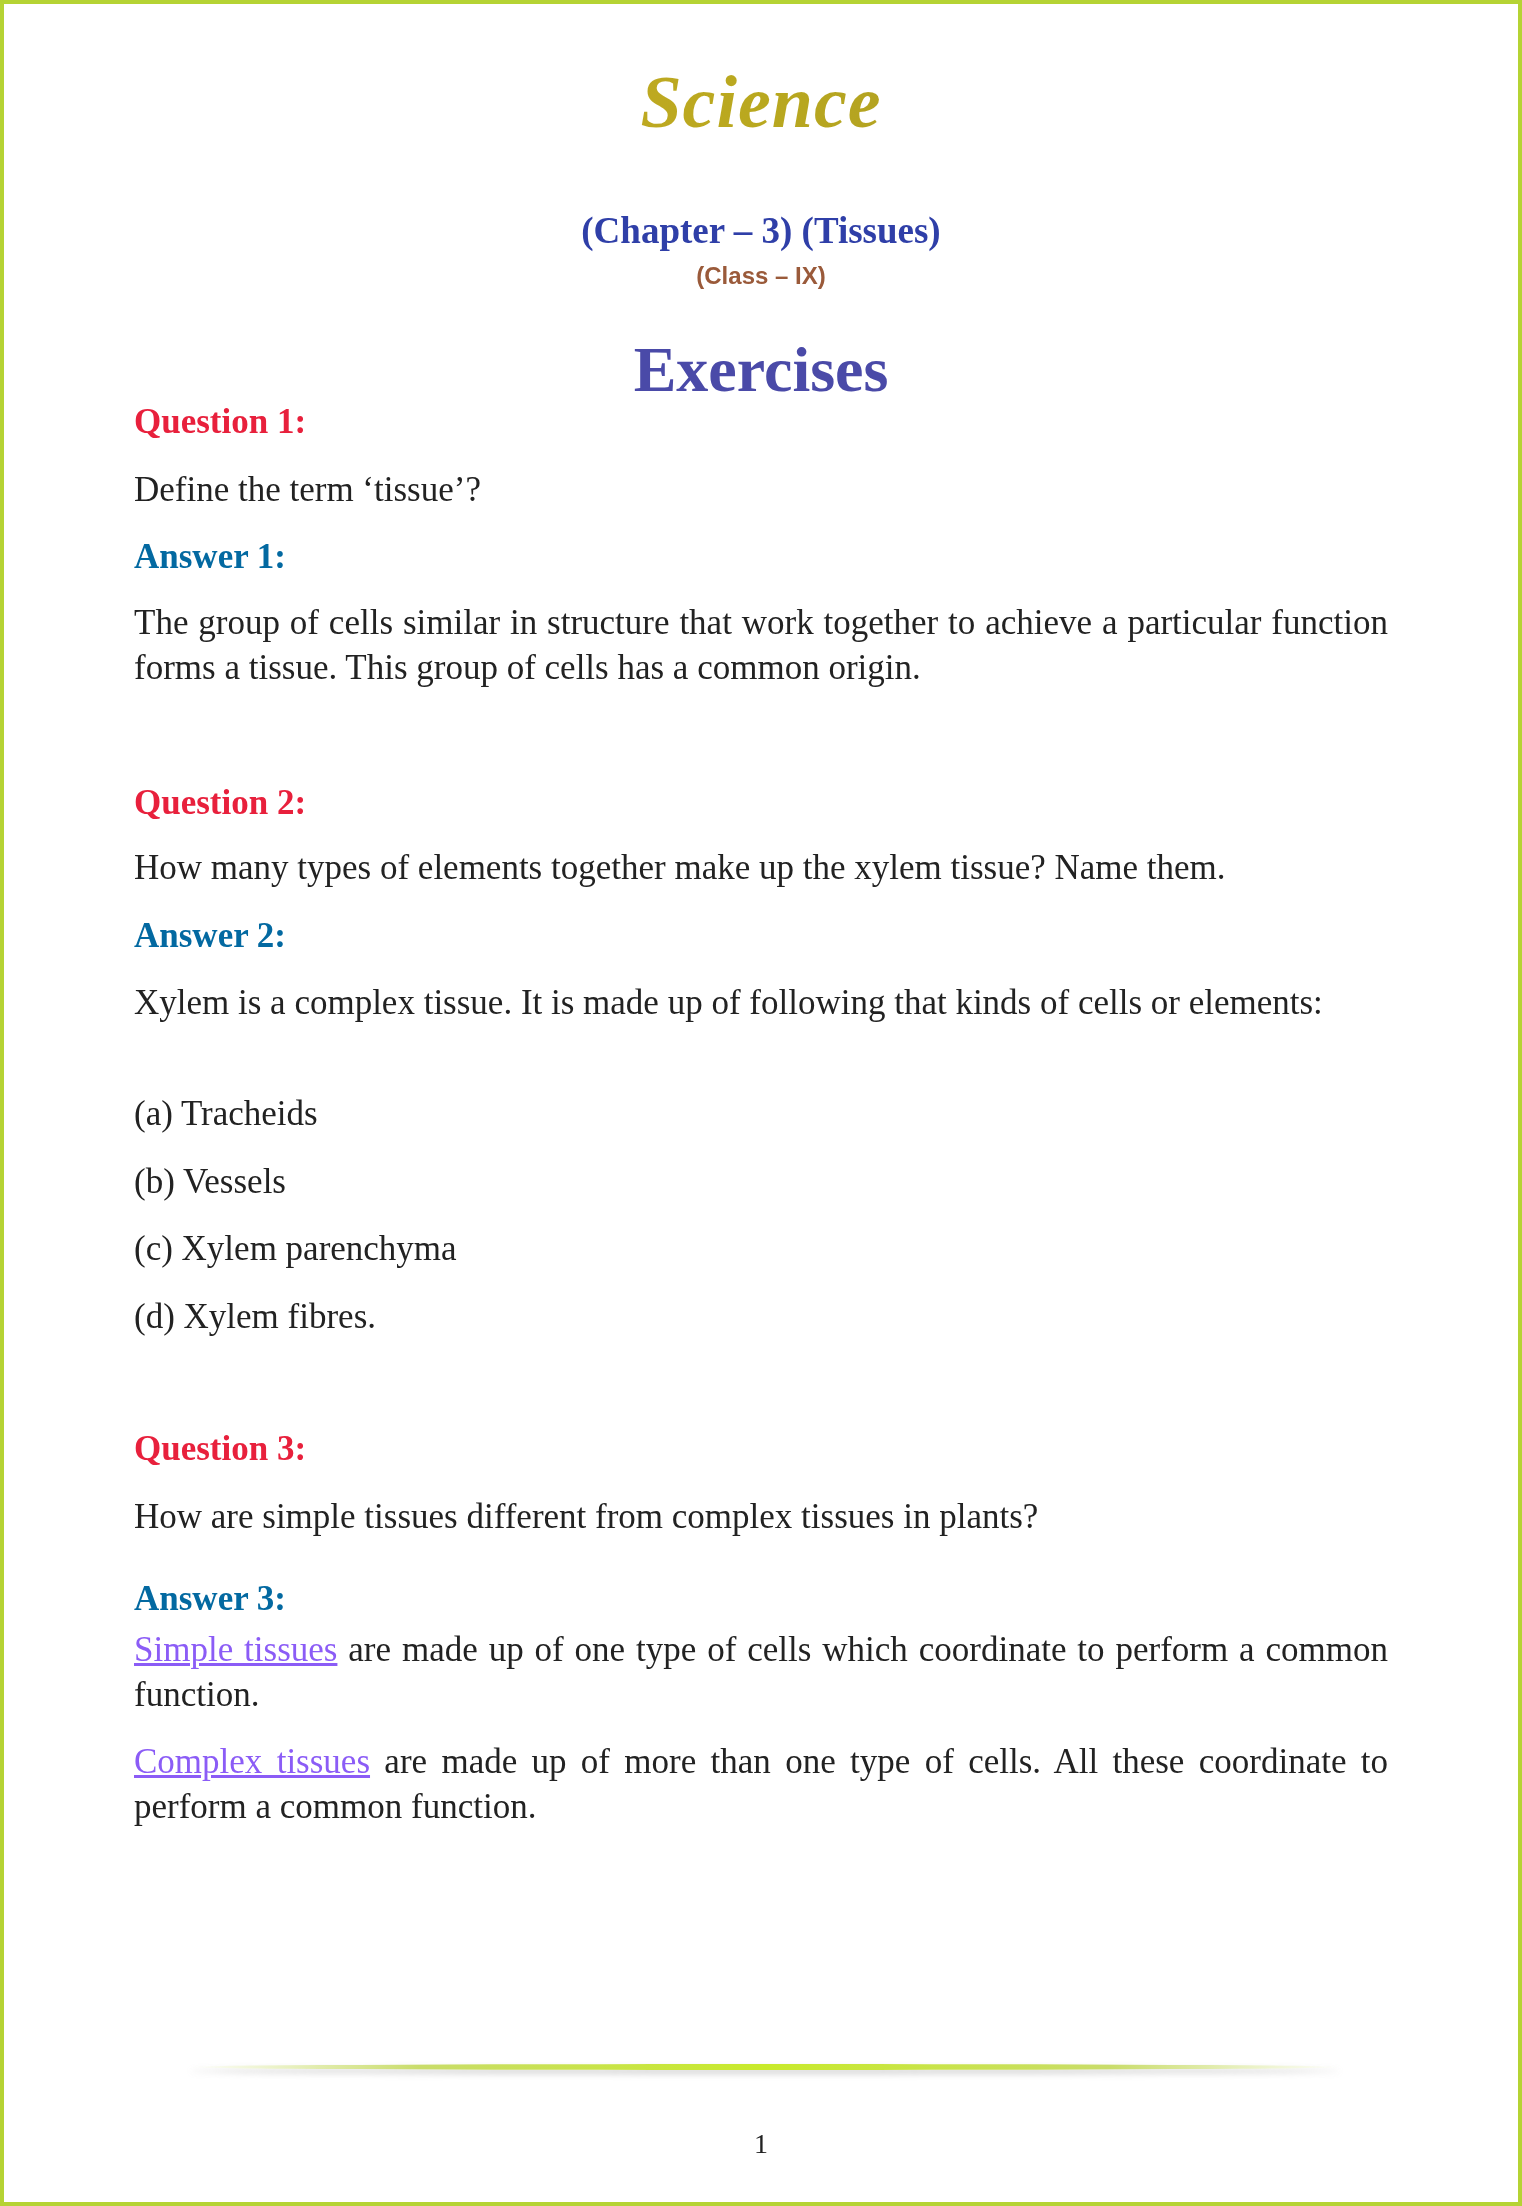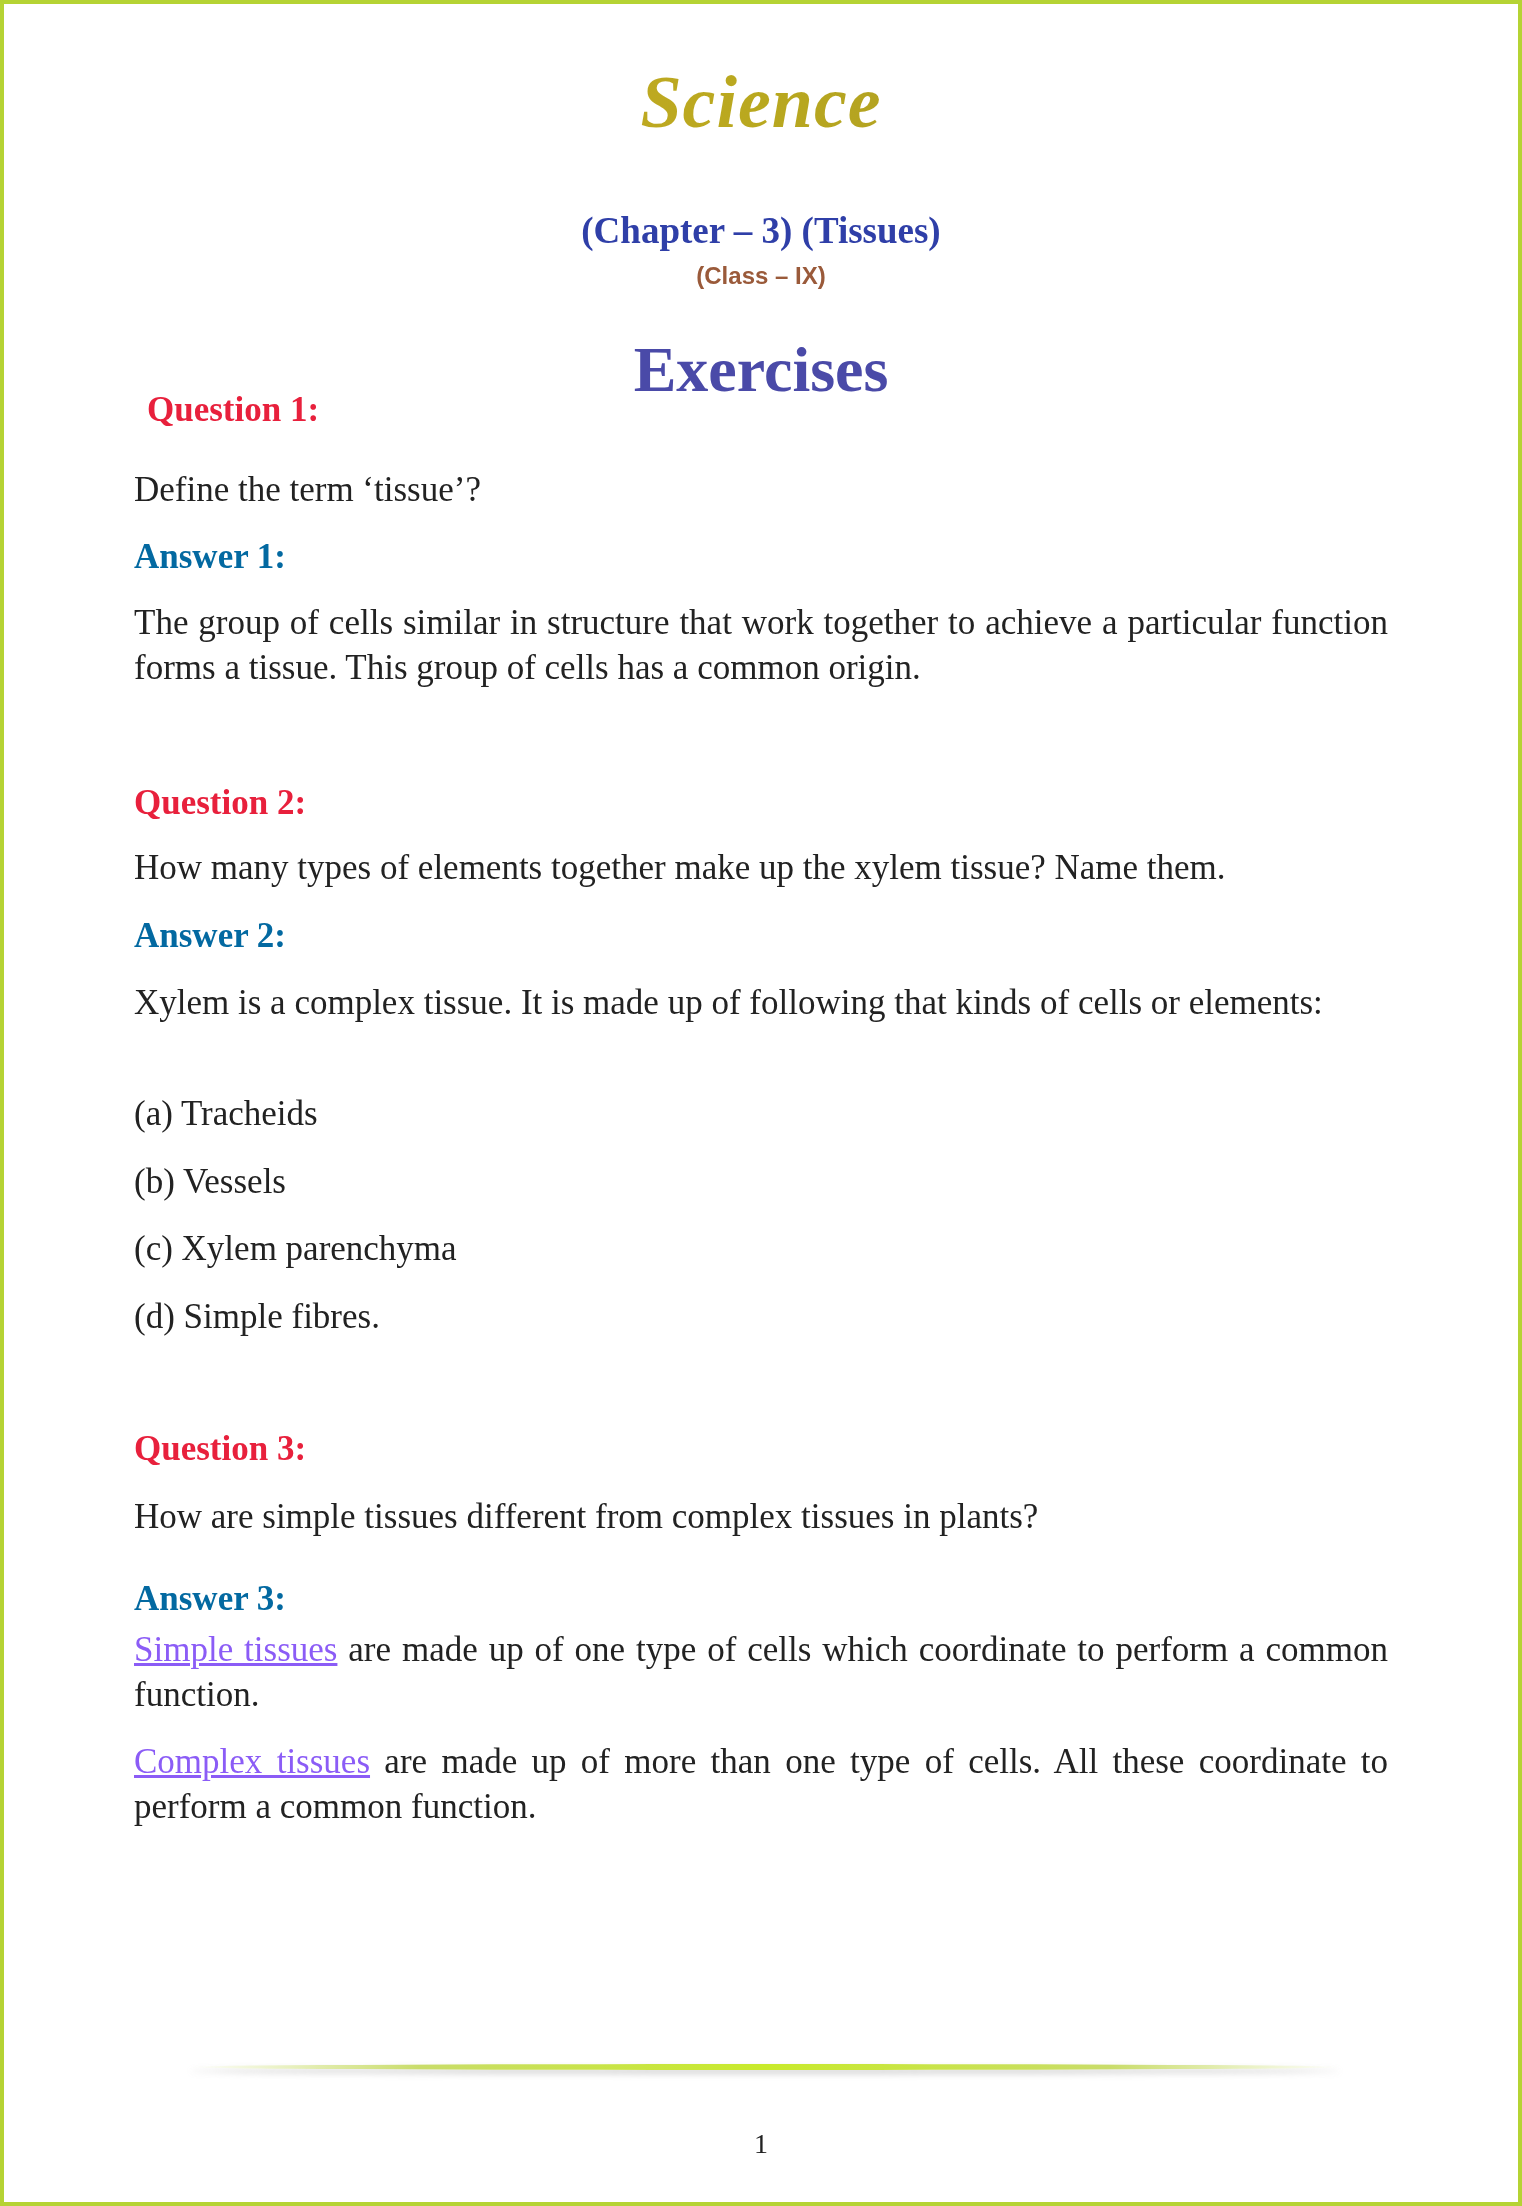--- a/index.html
+++ b/index.html
@@ -51,7 +51,7 @@
 <div class="abs center classline">(Class – IX)</div>
 <div class="abs center exercises">Exercises</div>
 
-<div class="content q-label" style="top:388px;margin-left:13px;">Question 1:</div>
+<div class="content q-label" style="top:400px;">Question 1:</div>
 <div class="content text" style="top:467px;">Define the term ‘tissue’?</div>
 <div class="content a-label" style="top:535px;">Answer 1:</div>
 <div class="content text" style="top:600px;">The group of cells similar in structure that work together to achieve a particular function forms a tissue. This group of cells has a common origin.</div>

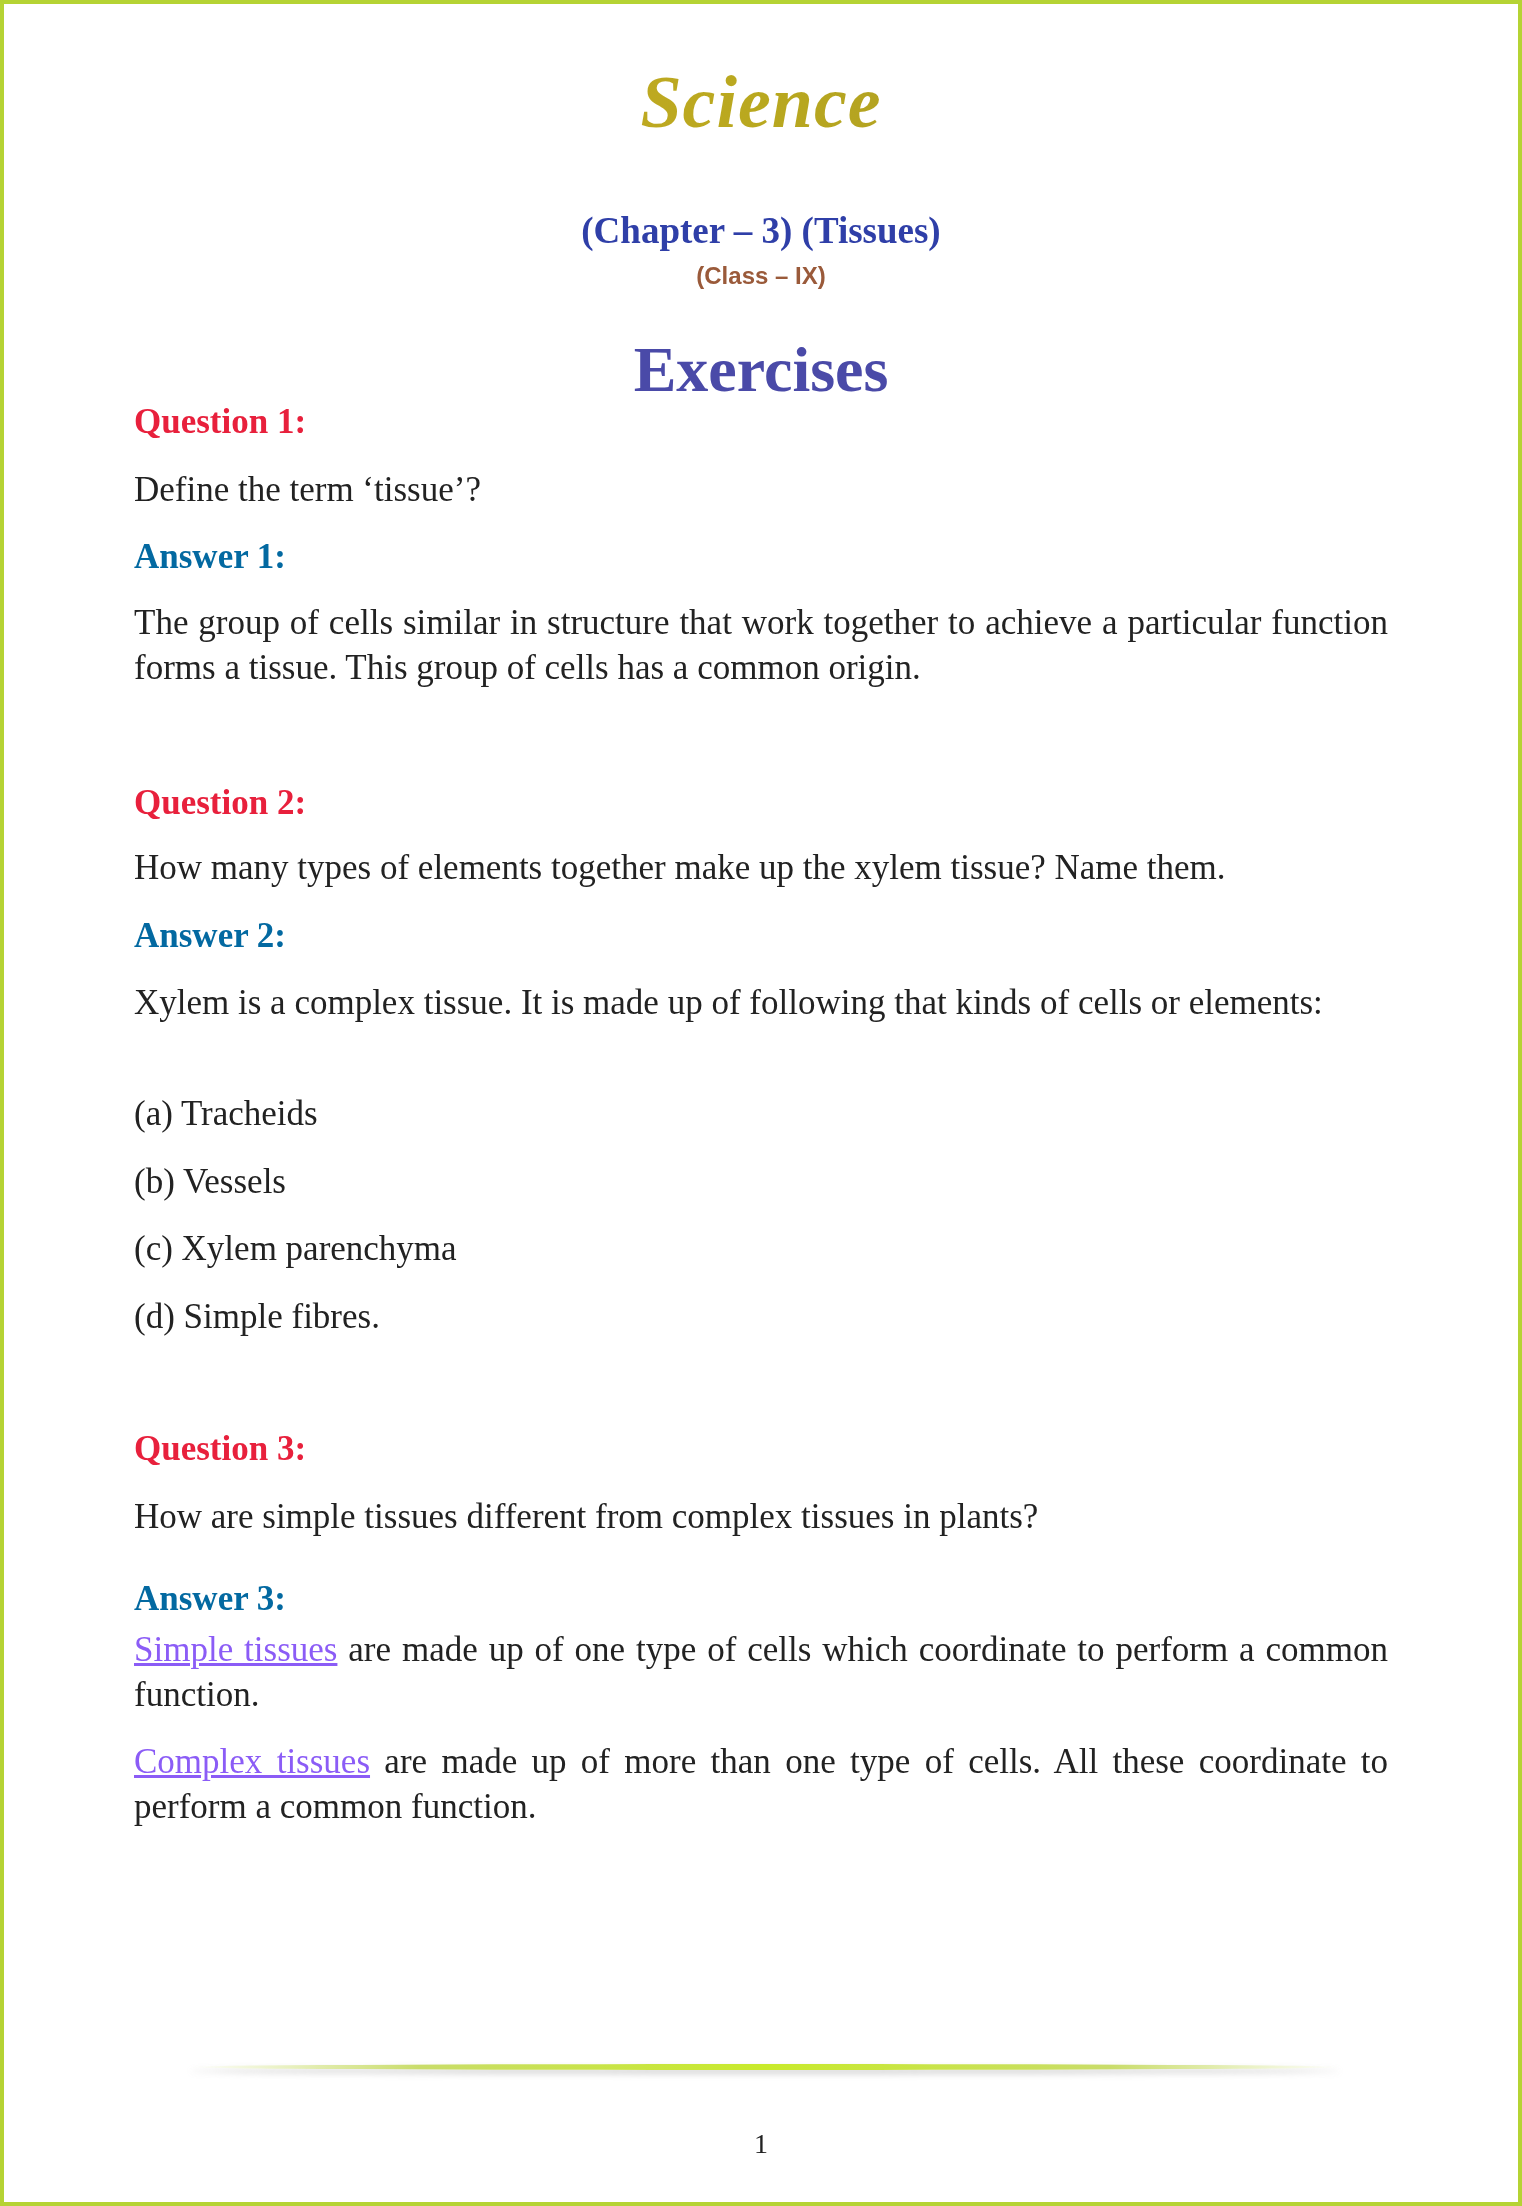--- a/index.html
+++ b/index.html
@@ -63,7 +63,7 @@
 <div class="content text" style="top:1091px;">(a) Tracheids</div>
 <div class="content text" style="top:1159px;">(b) Vessels</div>
 <div class="content text" style="top:1226px;font-family:Liberation Serif, serif;">(c) Xylem parenchyma</div>
-<div class="content text" style="top:1294px;">(d) Simple fibres.</div>
+<div class="content text" style="top:1294px;">(d) Xylem fibres.</div>
 
 <div class="content q-label" style="top:1427px;">Question 3:</div>
 <div class="content text" style="top:1494px;">How are simple tissues different from complex tissues in plants?</div>

